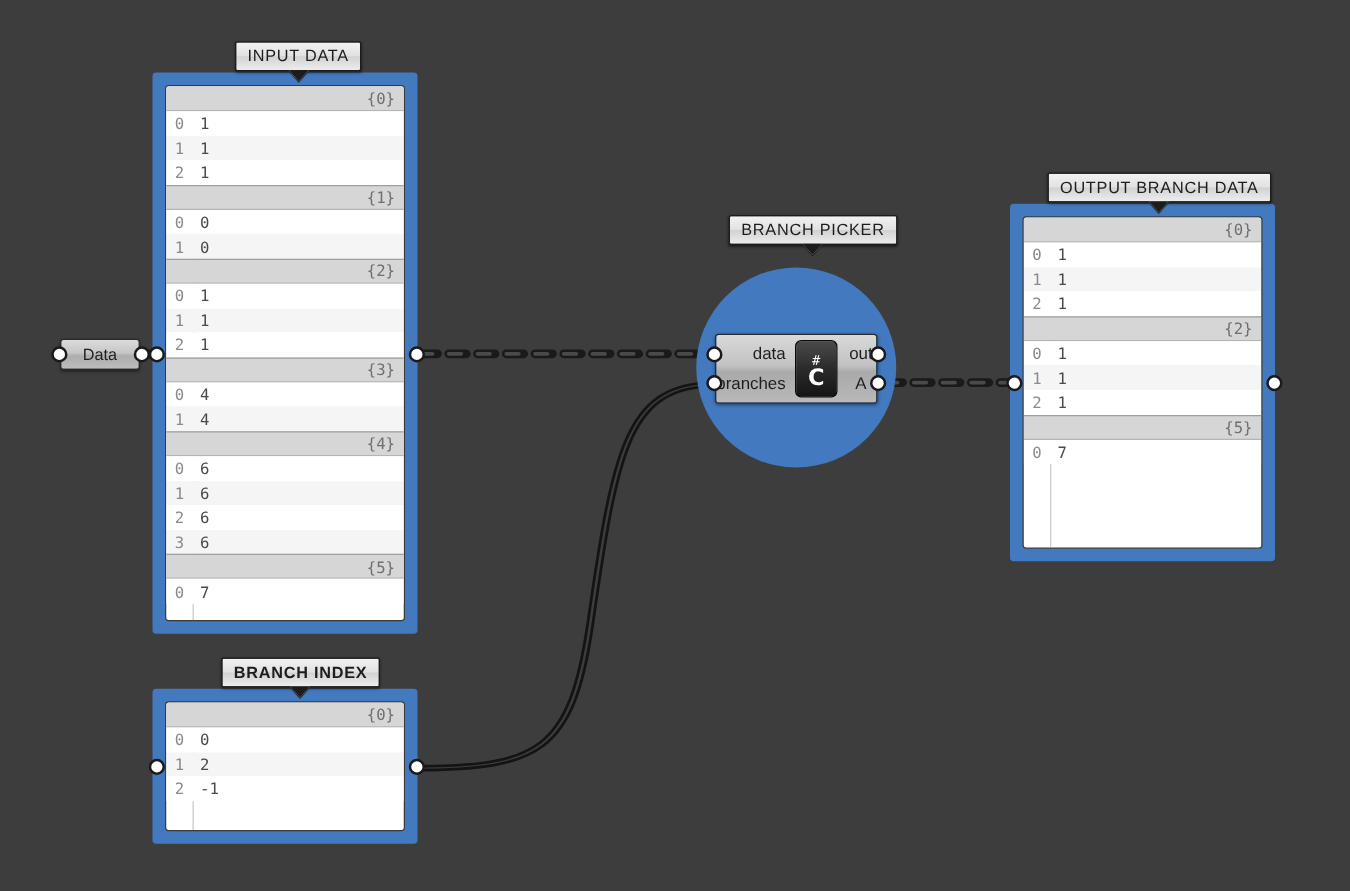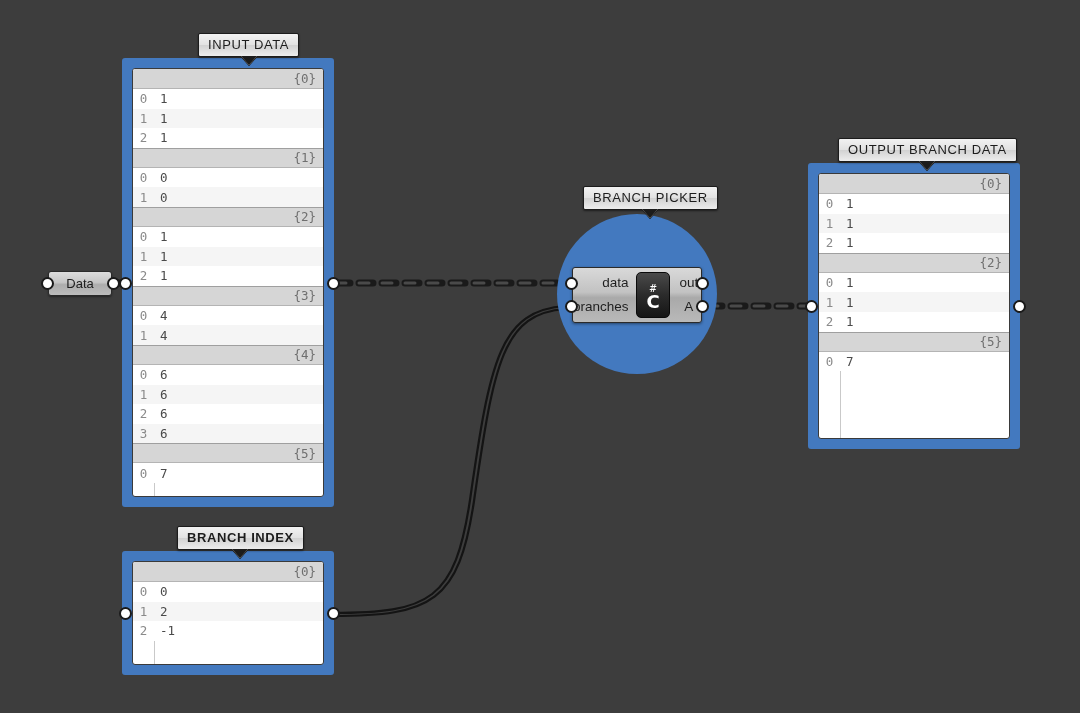--- a/index.html
+++ b/index.html
@@ -185,7 +185,7 @@
   <div class="port" style="left:41px;top:277px;"></div>
   <div class="port" style="left:107px;top:277px;"></div>
 
-  <div class="badge" style="left:188px;top:33px;margin-left:10px;">
+  <div class="badge" style="left:188px;top:33px;">
     <span>INPUT DATA</span>
     <span class="tail"></span>
   </div>

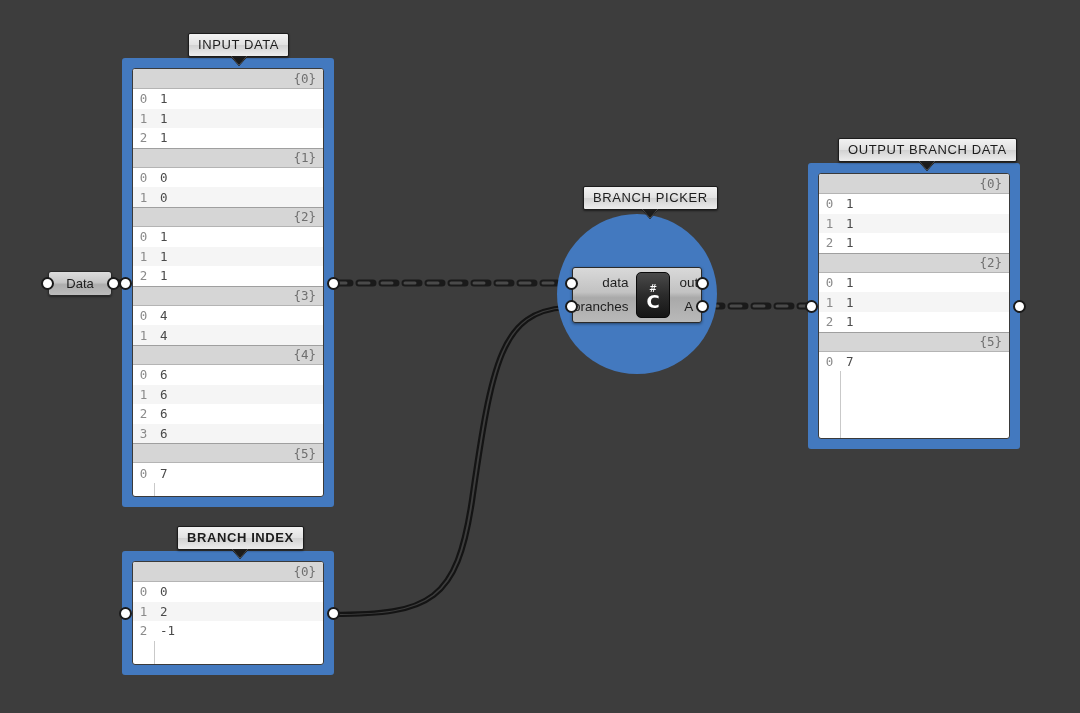--- a/index.html
+++ b/index.html
@@ -293,7 +293,7 @@
   <div class="port" style="left:327px;top:607px;"></div>
 
   <div class="bp-circle" style="left:557px;top:214px;width:160px;height:160px;"></div>
-  <div class="badge" style="left:583px;top:186px;">
+  <div class="badge" style="left:583px;top:172px;">
     <span>BRANCH PICKER</span>
     <span class="tail"></span>
   </div>

